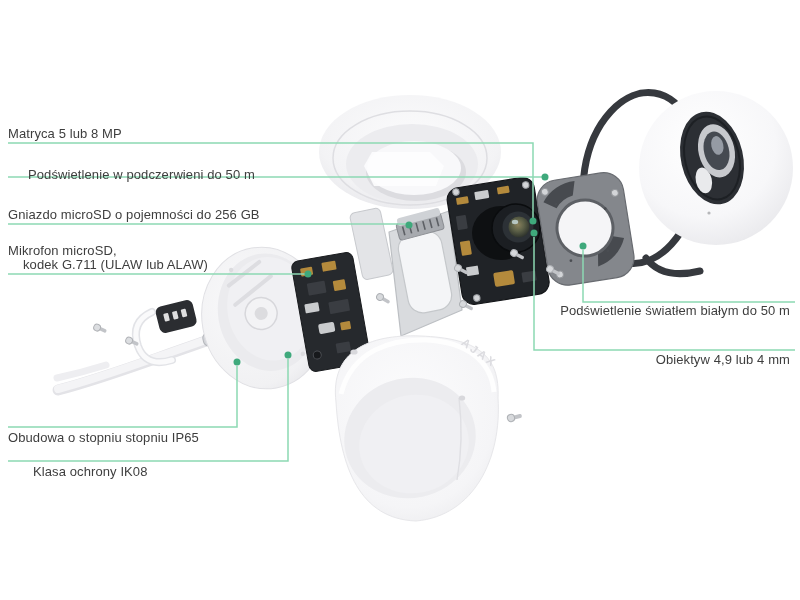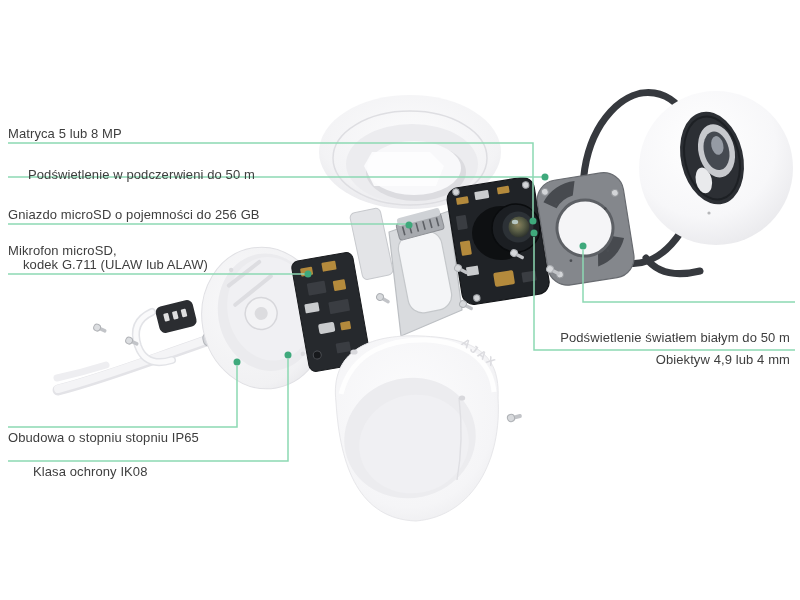--- a/index.html
+++ b/index.html
@@ -245,7 +245,7 @@
   </div>
   <div class="lbl" style="left:8px;top:431px;">Obudowa o stopniu stopniu IP65</div>
   <div class="lbl" style="left:8px;top:465px;margin-left:25px;">Klasa ochrony IK08</div>
-  <div class="lbl right" style="right:10px;top:304px;margin-top:27px;">Podświetlenie światłem białym do 50 m</div>
+  <div class="lbl right" style="right:10px;top:304px;">Podświetlenie światłem białym do 50 m</div>
   <div class="lbl right" style="right:10px;top:353px;">Obiektyw 4,9 lub 4 mm</div>
 
 </div>

